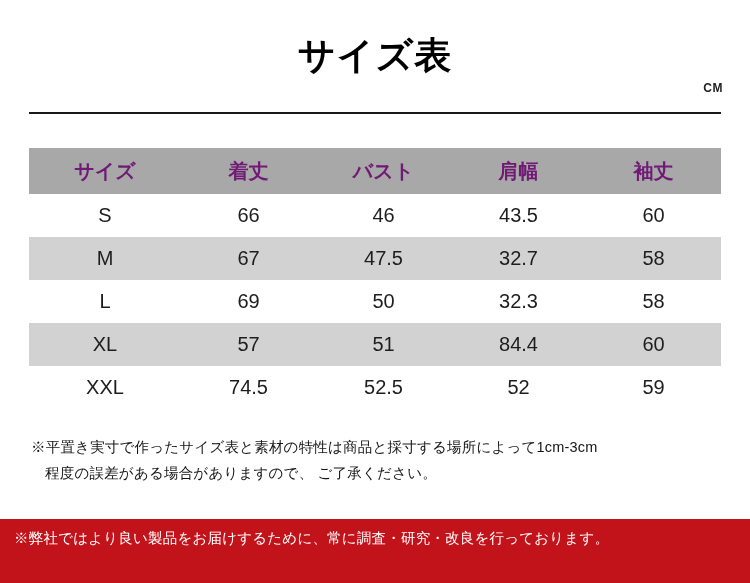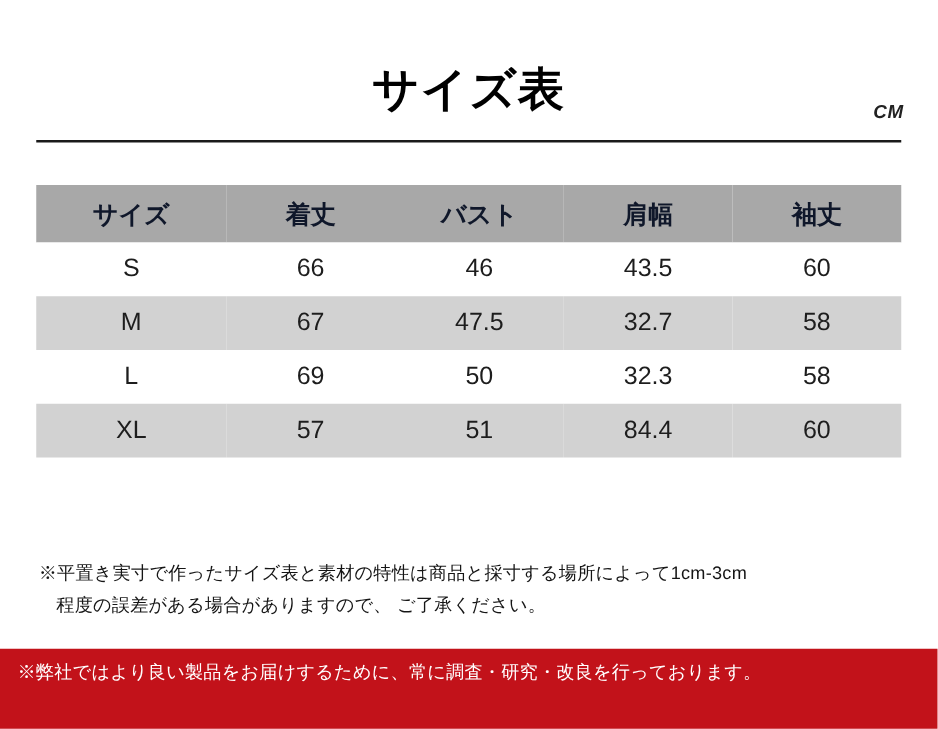--- a/index.html
+++ b/index.html
@@ -32,7 +32,7 @@
   .title {
     position: absolute;
     left: 0;
-    top: 47px;
+    top: 31px;
     width: 750px;
     text-align: center;
     font-size: 37px;

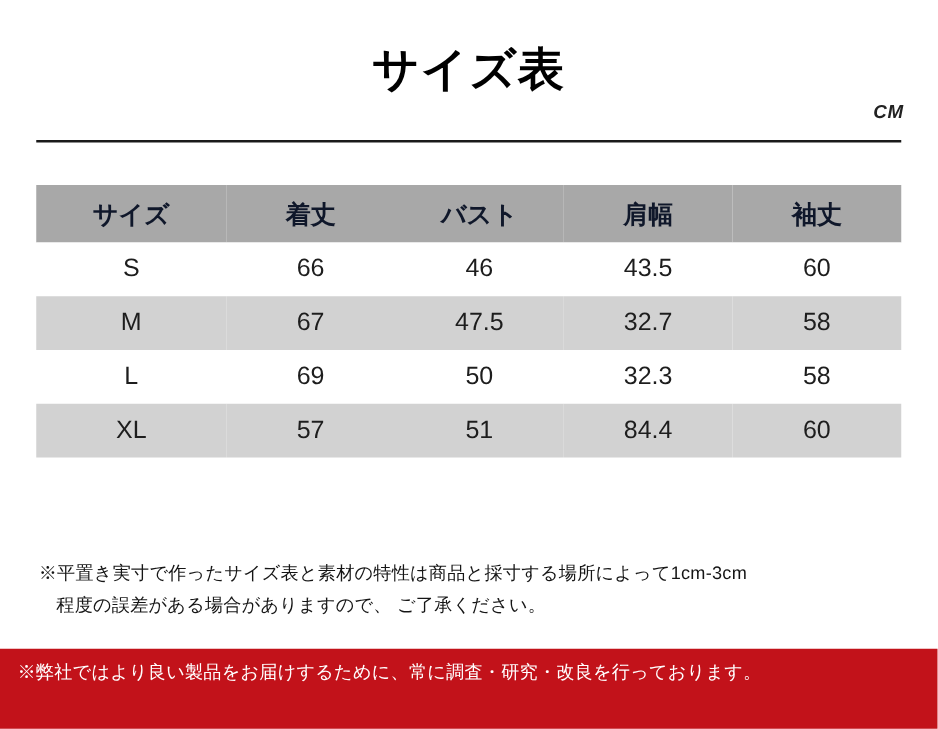--- a/index.html
+++ b/index.html
@@ -44,11 +44,10 @@
     position: absolute;
     right: 27px;
     top: 81px;
-    font-size: 15px;
+    font-size: 12px;
     font-weight: bold;
     color: #222222;
     letter-spacing: 0.5px;
-    font-style: italic;
   }
   .title-rule {
     position: absolute;

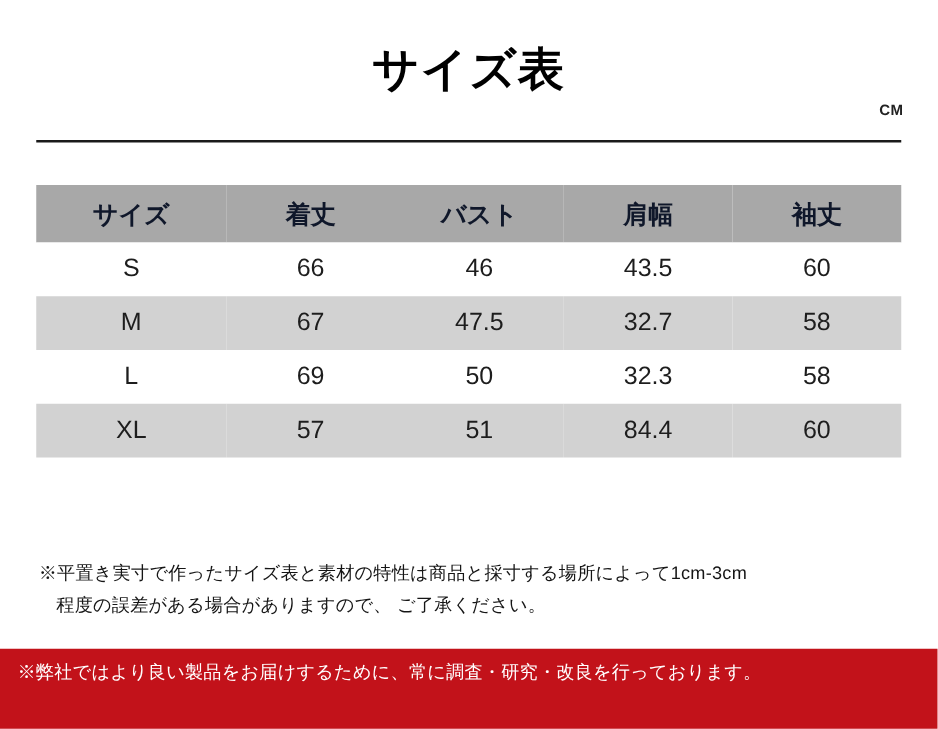--- a/index.html
+++ b/index.html
@@ -82,7 +82,7 @@
     font-size: 20px;
     font-weight: bold;
     background: #a8a8a8;
-    color: #0f172a;
+    color: #701a75;
     height: 46px;
   }
   table.size-table tr.row-light td {

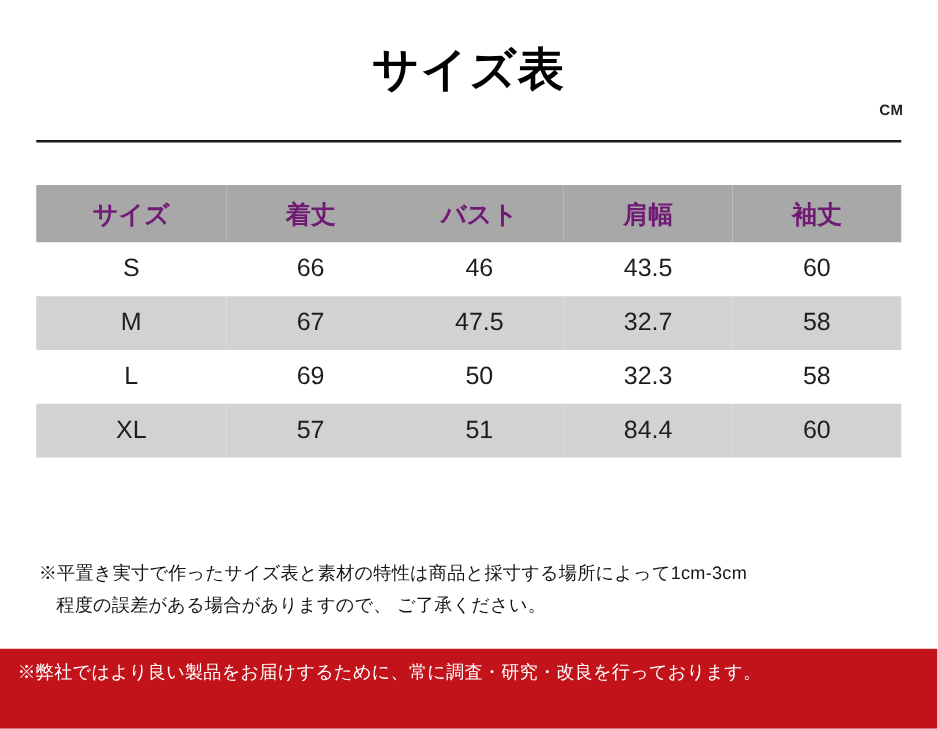--- a/index.html
+++ b/index.html
@@ -183,6 +183,13 @@
           <td class="col-3">84.4</td>
           <td class="col-4">60</td>
         </tr>
+        <tr class="row-light">
+          <td class="col-0">XXL</td>
+          <td class="col-1">74.5</td>
+          <td class="col-2">52.5</td>
+          <td class="col-3">52</td>
+          <td class="col-4">59</td>
+        </tr>
       </tbody>
     </table>
   </div>

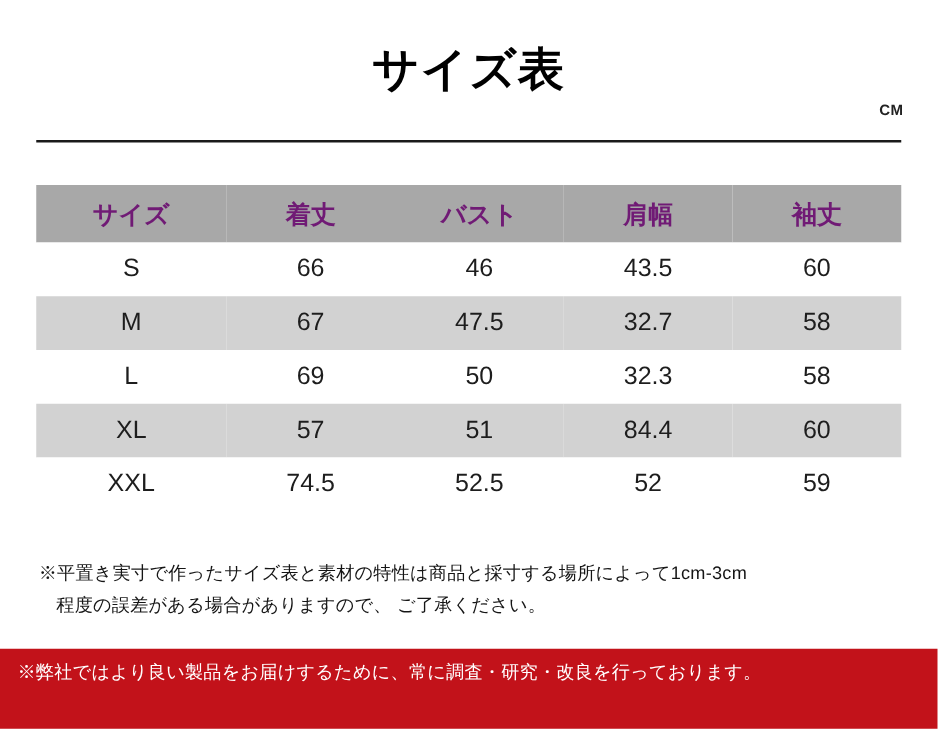--- a/index.html
+++ b/index.html
@@ -101,7 +101,7 @@
   .notes {
     position: absolute;
     left: 31px;
-    top: 446px;
+    top: 434px;
     width: 700px;
   }
   .note-line {

